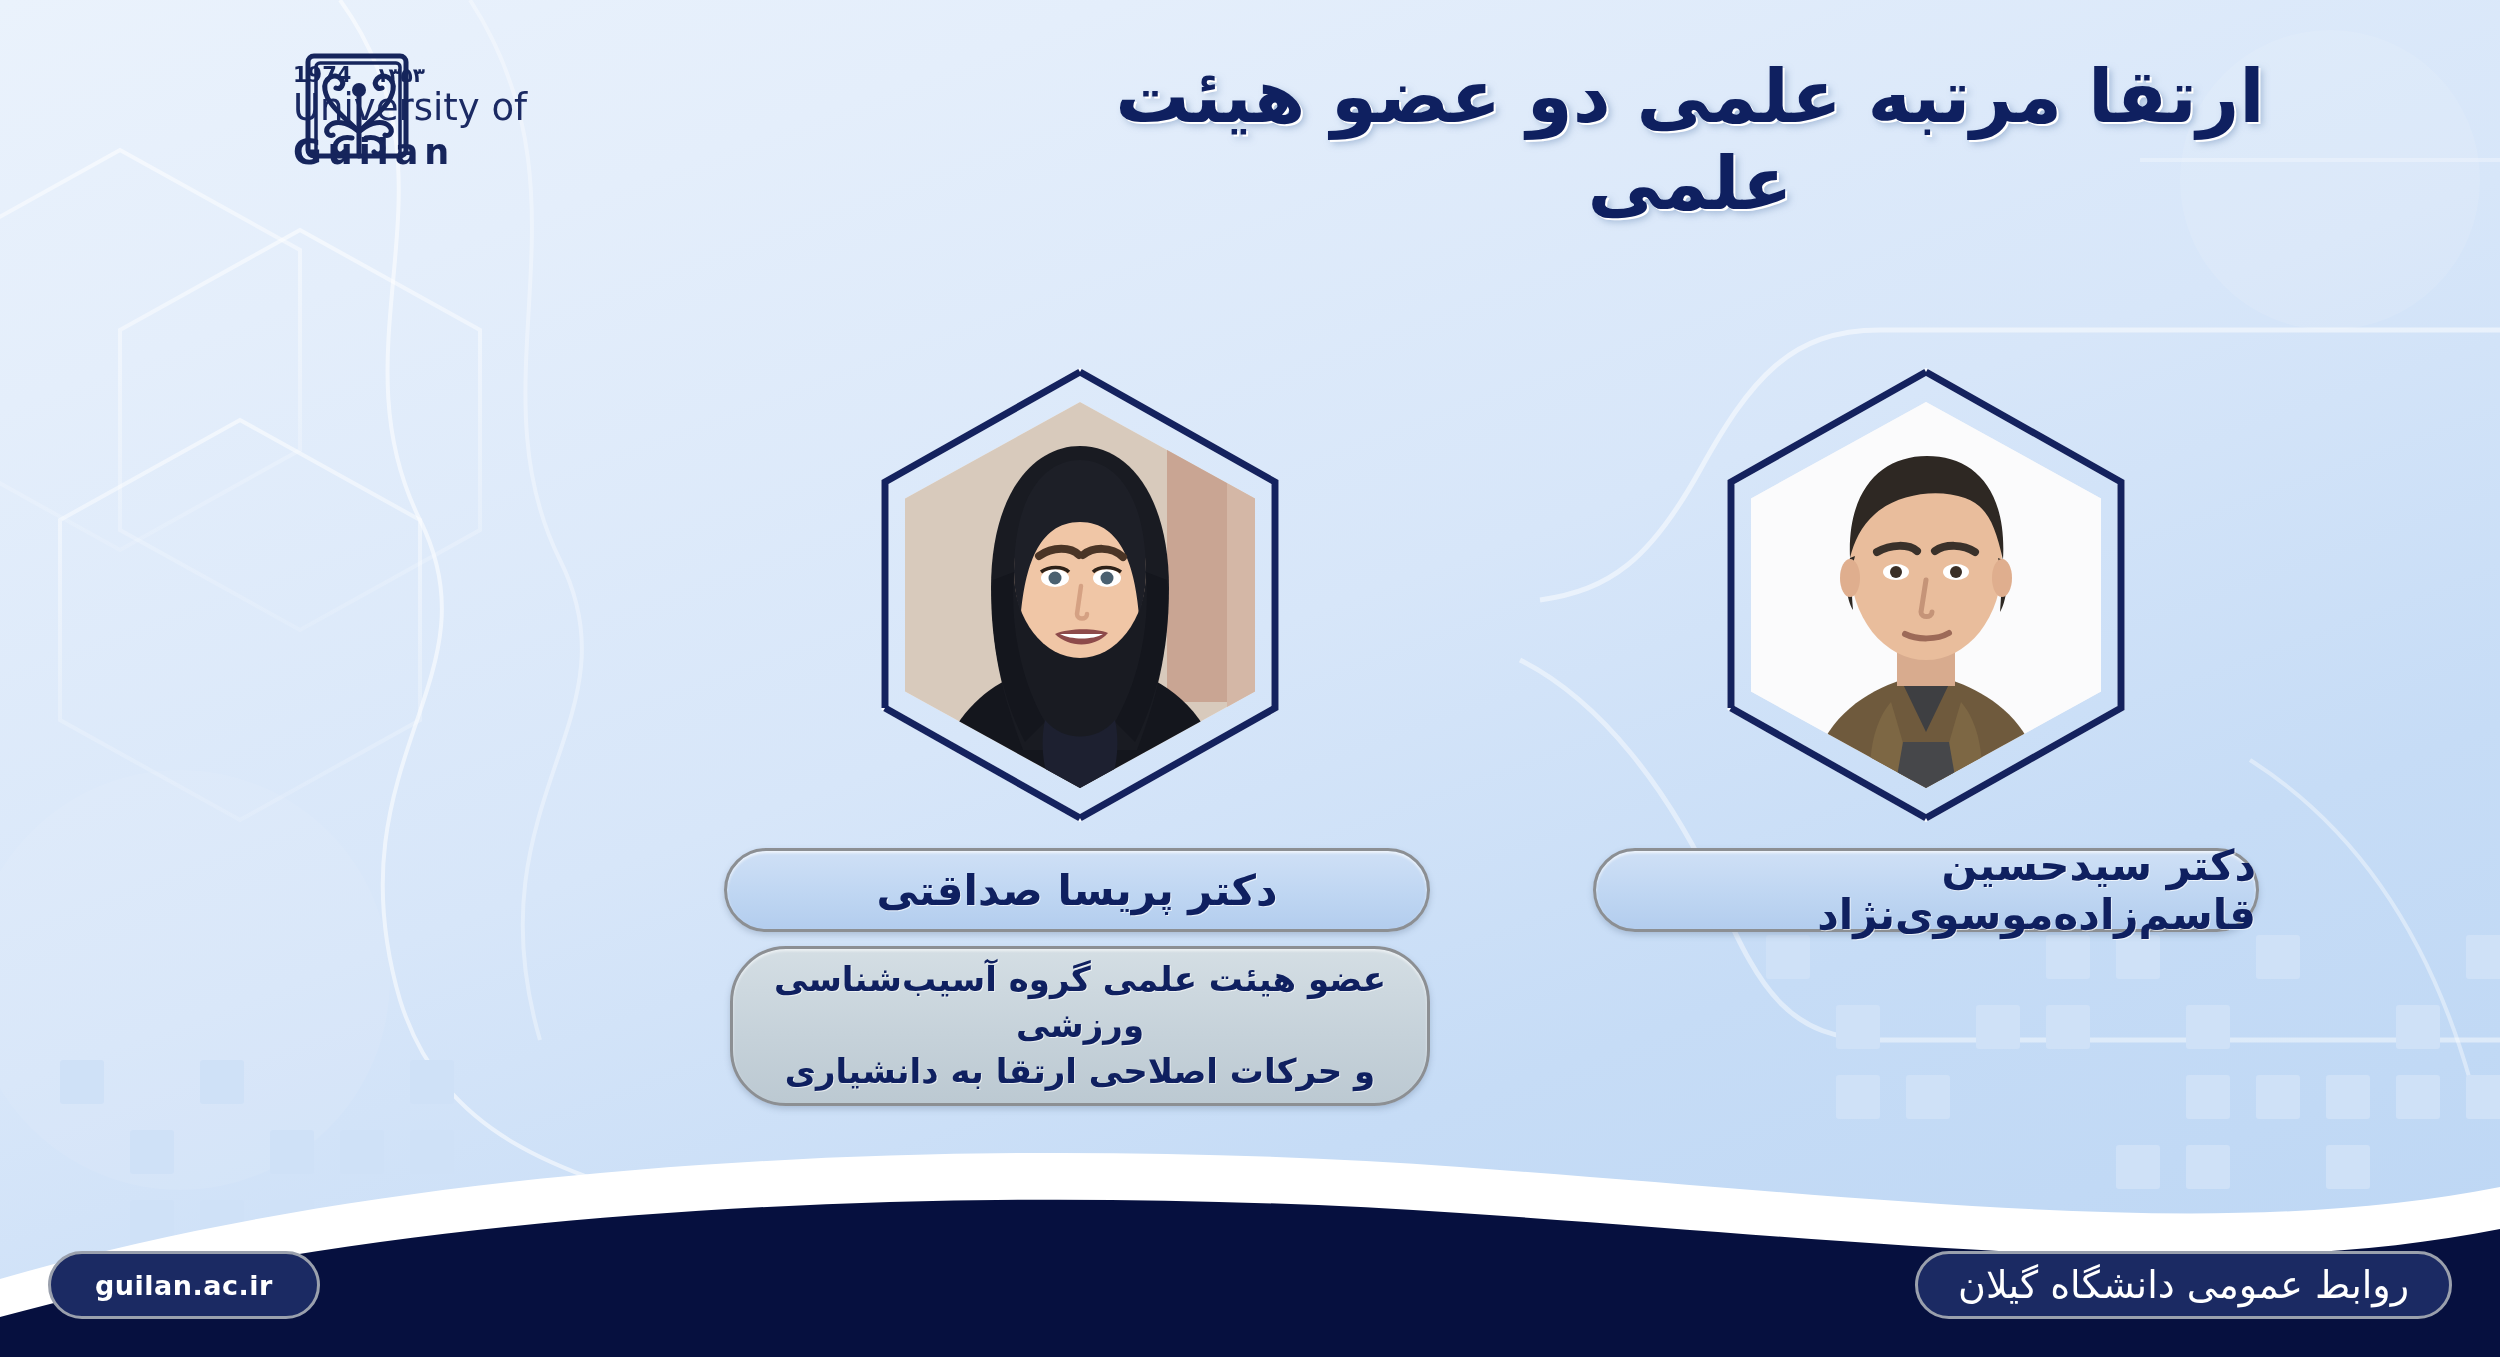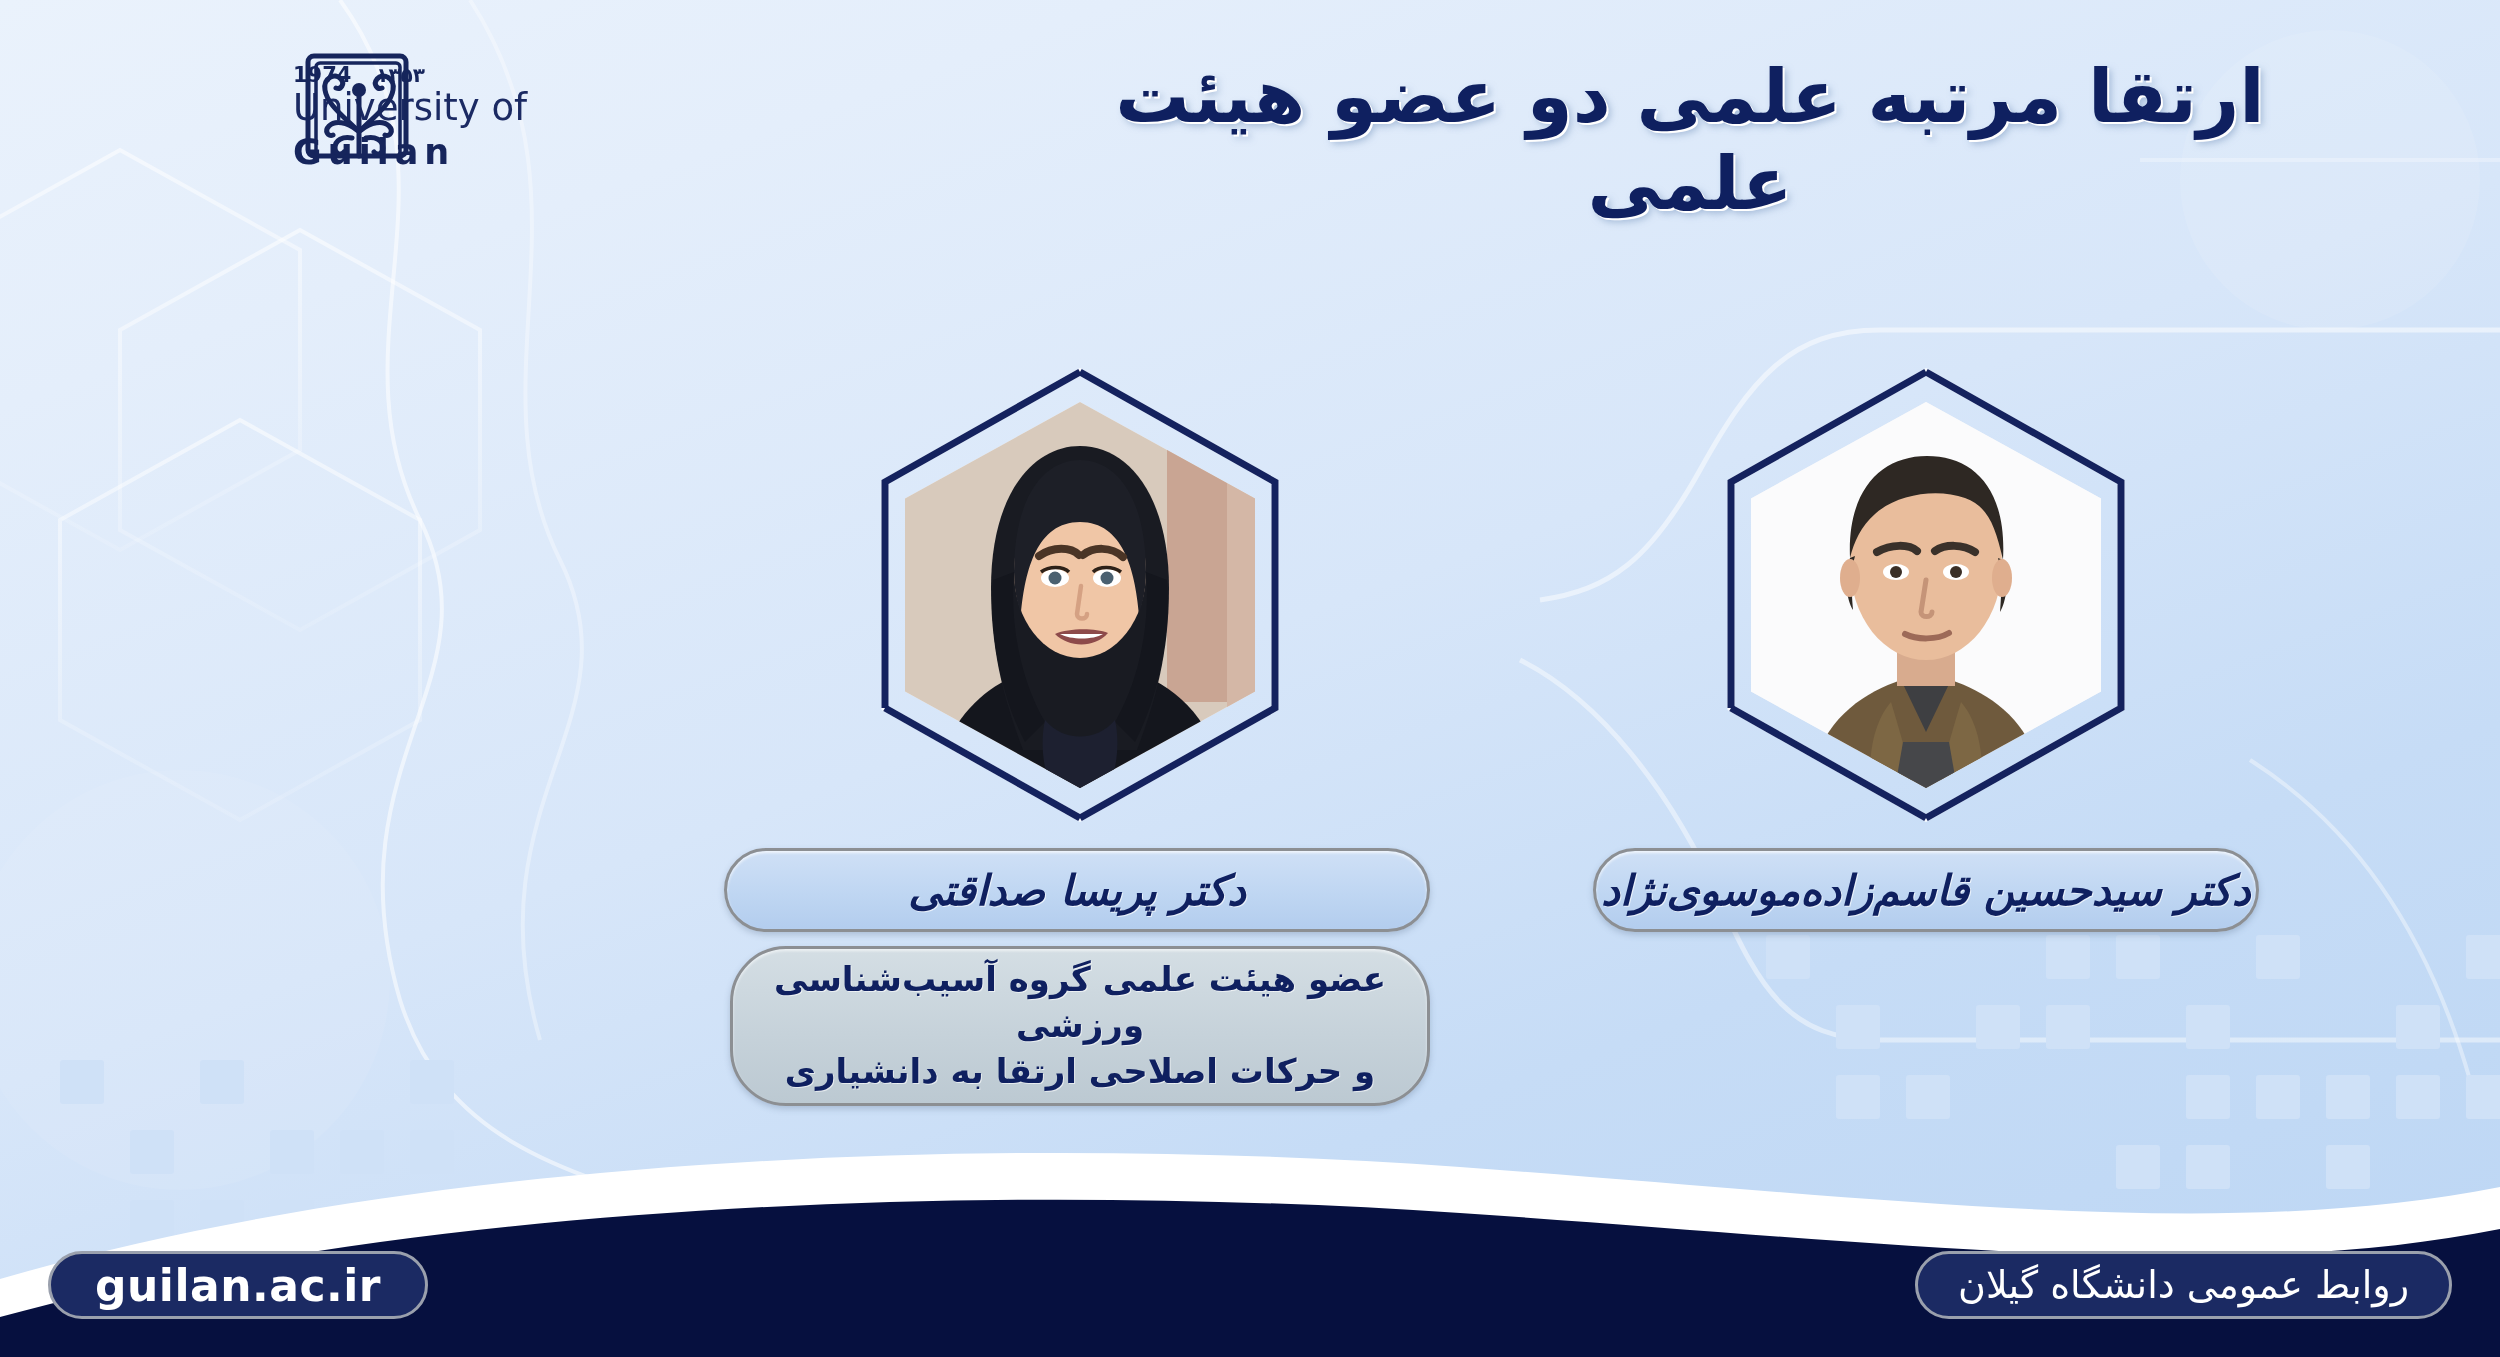--- a/index.html
+++ b/index.html
@@ -60,7 +60,6 @@
     display:flex;align-items:center;justify-content:center;
     font-size:42px;font-weight:bold;color:#0f2060;direction:rtl;
     text-shadow:1px 1px 0 rgba(255,255,255,.65);
-    font-style:italic;
   }
   .role-pill{
     margin:14px auto 0;width:660px;min-height:110px;

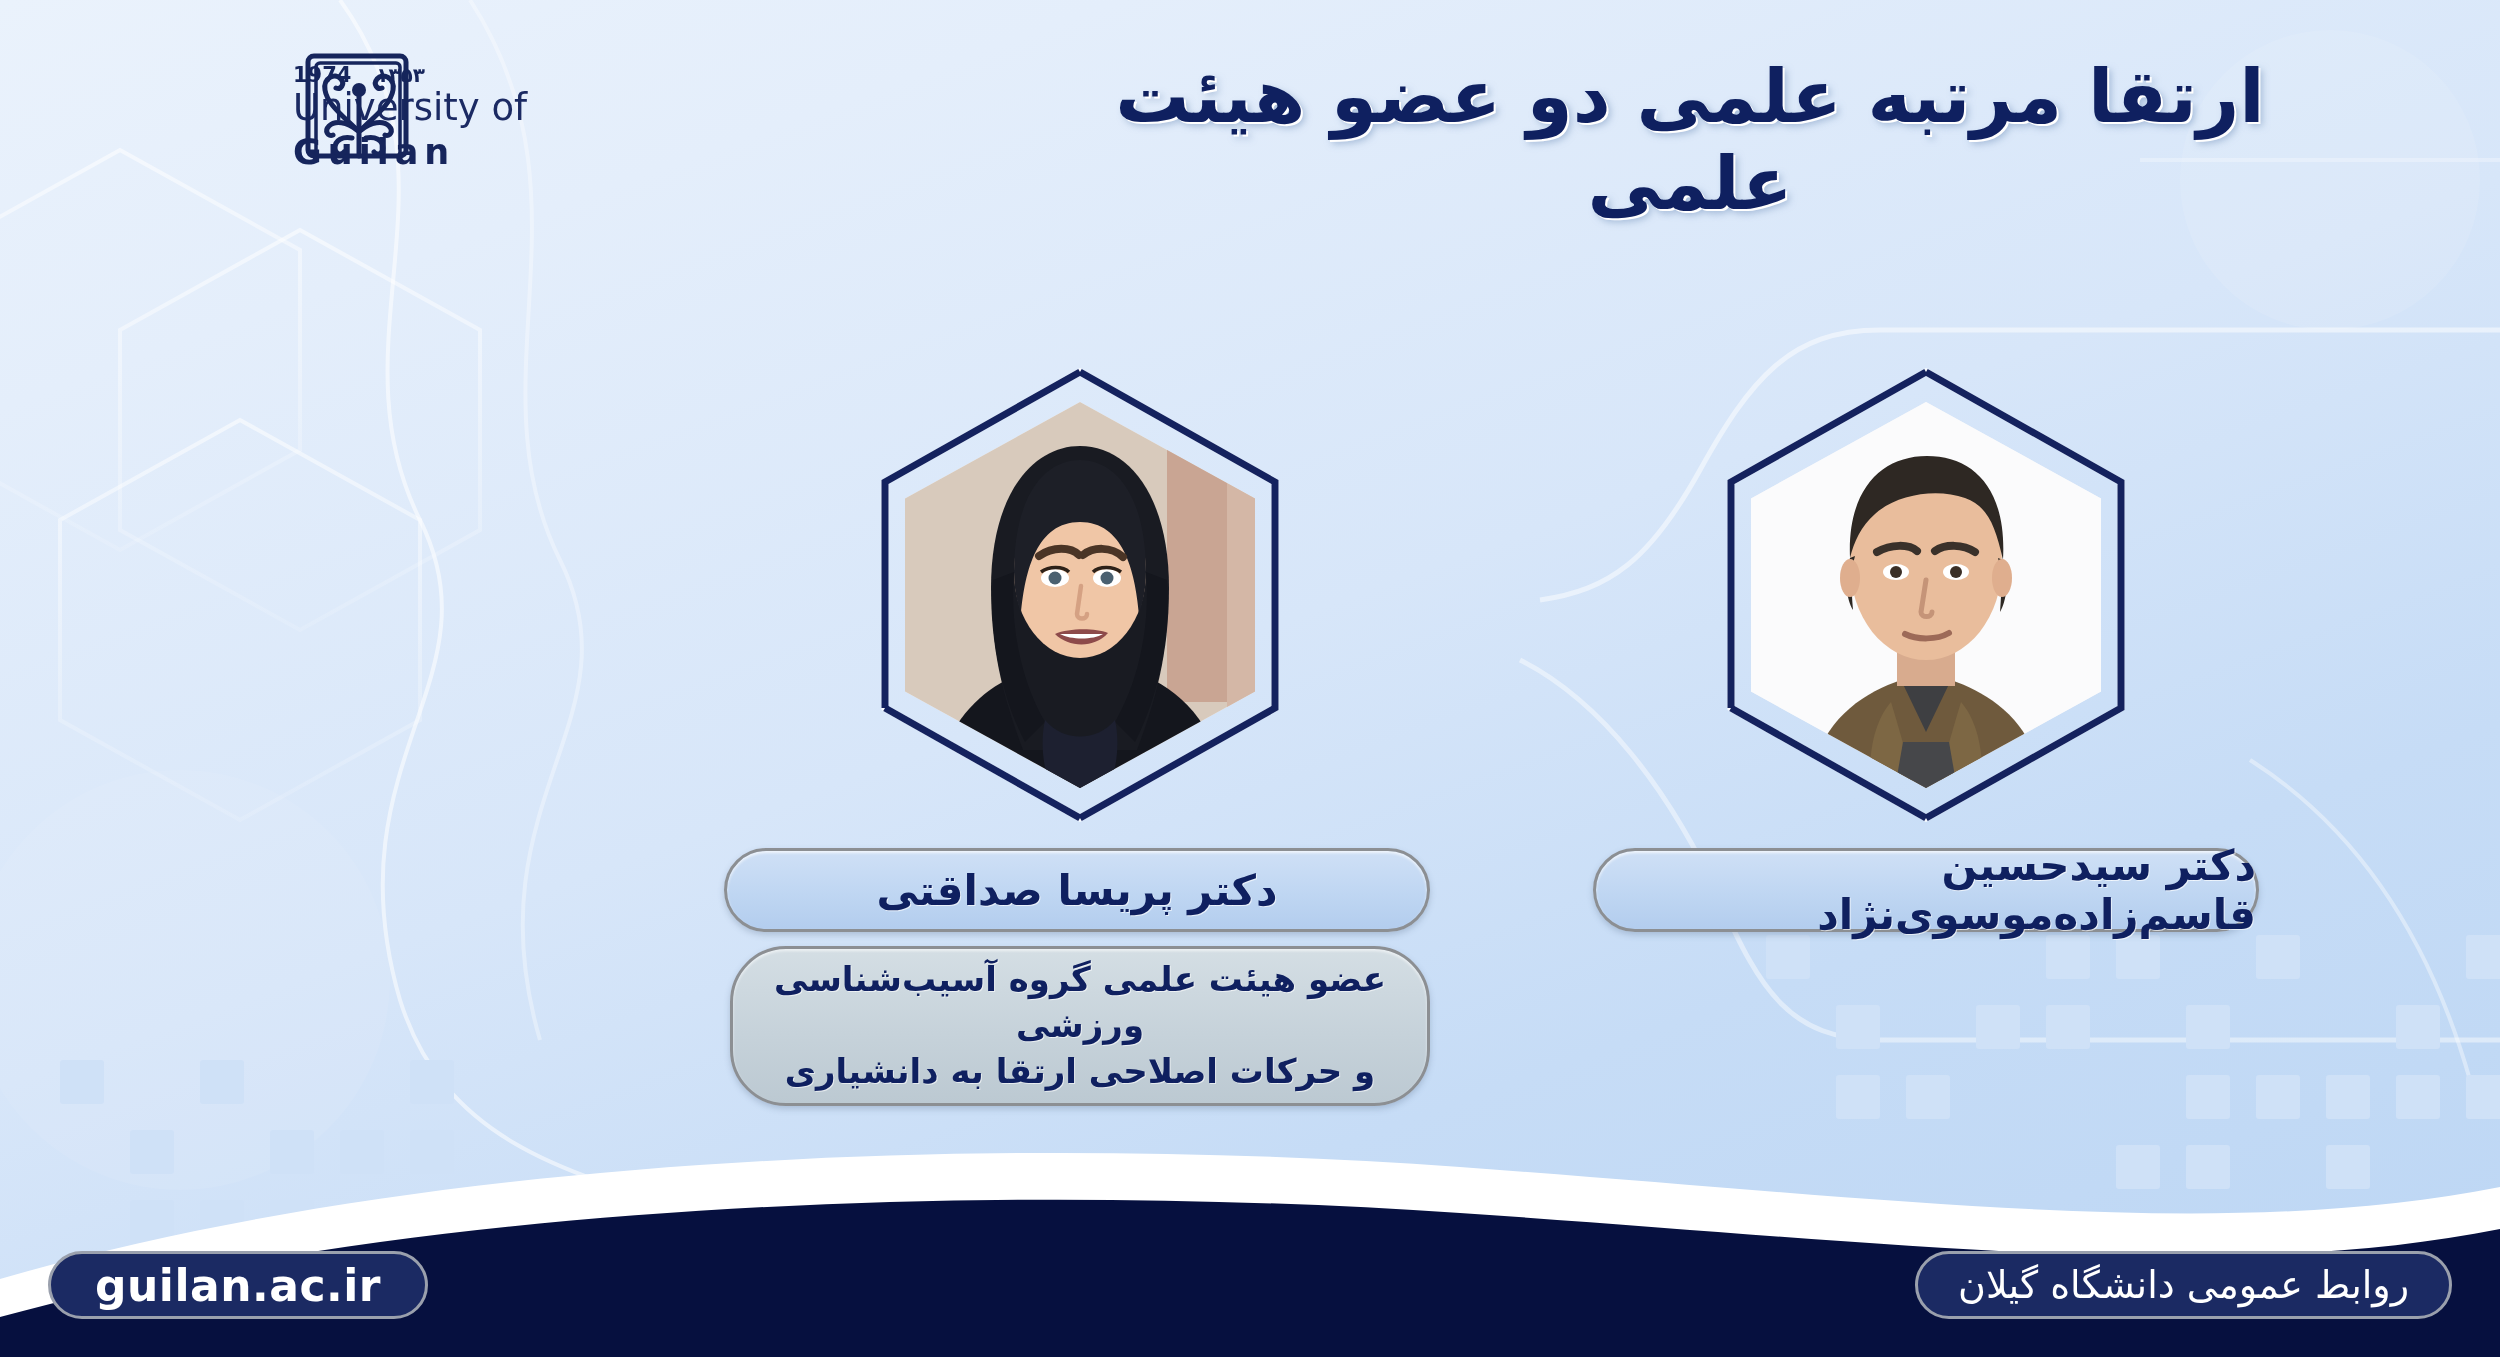--- a/index.html
+++ b/index.html
@@ -85,7 +85,7 @@
     height:62px;padding:0 44px;border-radius:34px;
     background:#1b2a63;border:3px solid #9aa0ad;
     display:flex;align-items:center;justify-content:center;
-    color:#ffffff;font-size:44px;font-weight:bold;letter-spacing:.5px;
+    color:#ffffff;font-size:27px;font-weight:bold;letter-spacing:.5px;
     font-family:"DejaVu Sans","Liberation Sans",sans-serif;direction:ltr;
   }
   .pr-pill{

